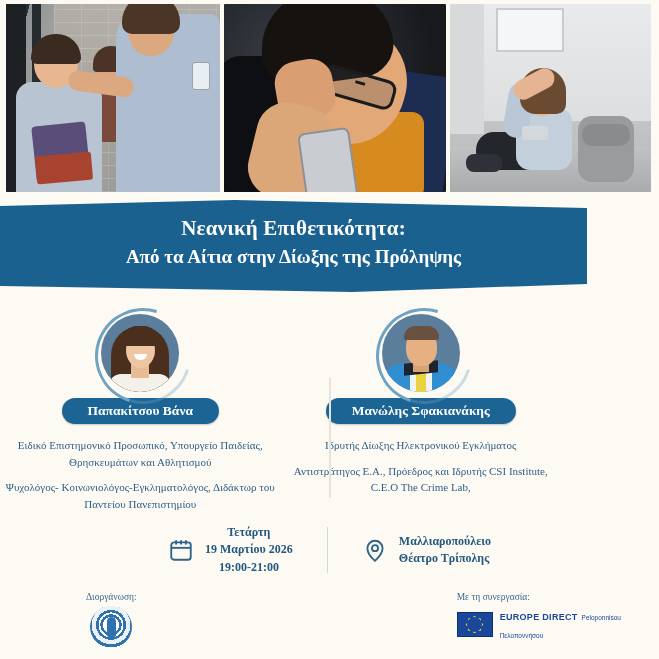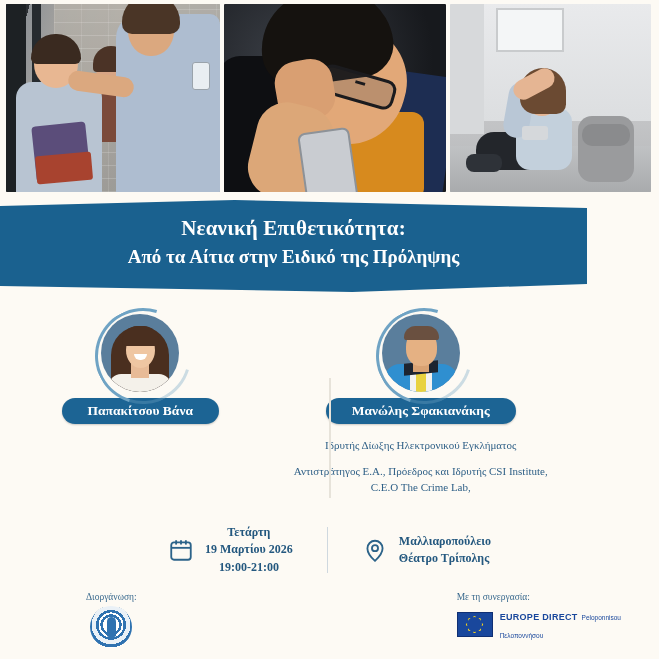--- a/index.html
+++ b/index.html
@@ -200,7 +200,7 @@
   <div class="banner">
     <div class="inner">
       <div class="line1">Νεανική Επιθετικότητα:</div>
-      <div class="line2">Από τα Αίτια στην Ειδικό της Πρόληψης</div>
+      <div class="line2">Από τα Αίτια στην Δίωξης της Πρόληψης</div>
     </div>
   </div>
 

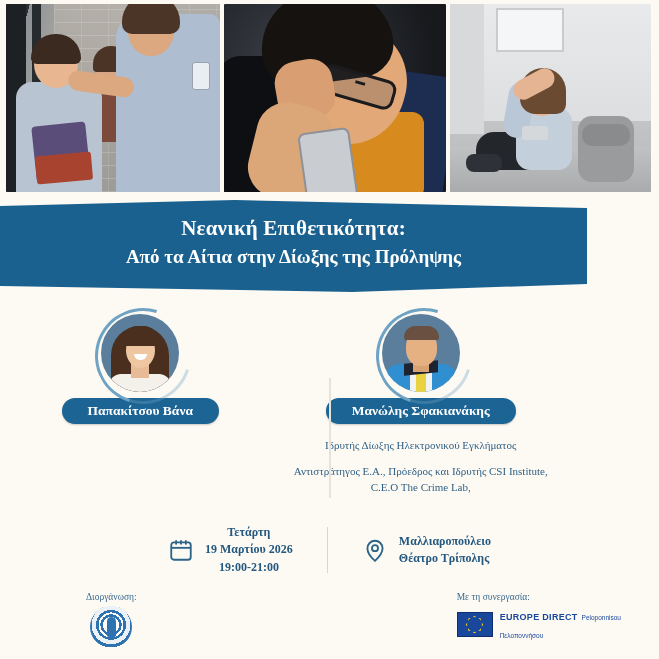--- a/index.html
+++ b/index.html
@@ -219,6 +219,10 @@
         </div>
       </div>
       <div class="namepill">Παπακίτσου Βάνα</div>
+      <div class="bio">
+        <p>Ειδικό Επιστημονικό Προσωπικό, Υπουργείο Παιδείας, Θρησκευμάτων και Αθλητισμού</p>
+        <p>Ψυχολόγος- Κοινωνιολόγος-Εγκληματολόγος, Διδάκτωρ του Παντείου Πανεπιστημίου</p>
+      </div>
     </div>
 
     <div class="sp">

